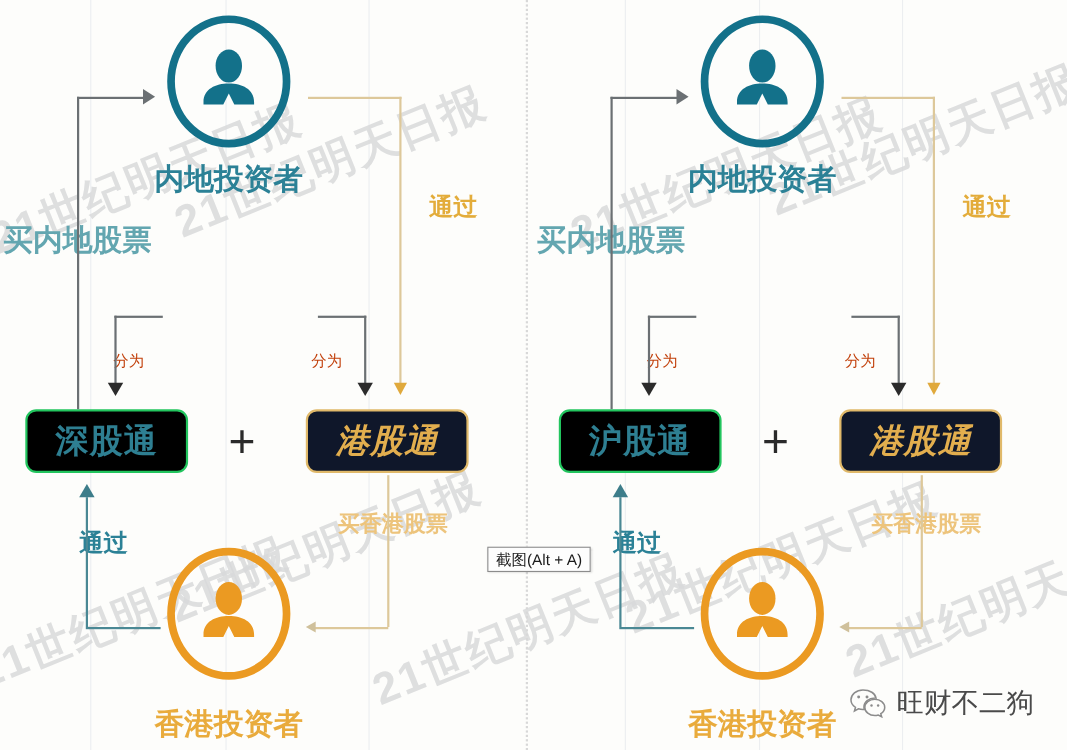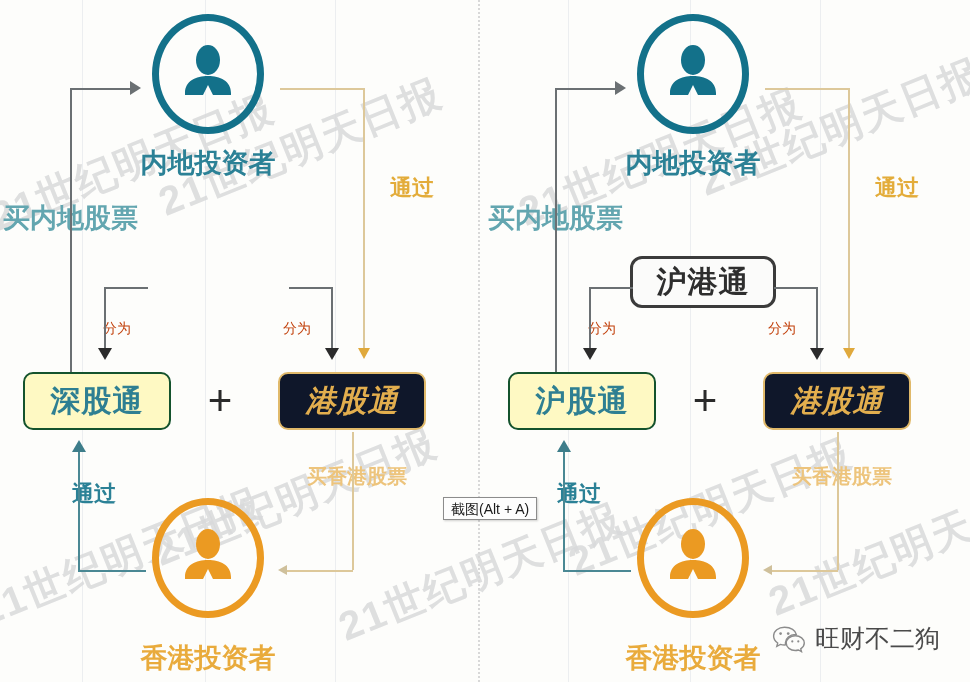--- a/index.html
+++ b/index.html
@@ -298,7 +298,6 @@
     <div class="lbl buy-mainland">买内地股票</div>
     <div class="lbl tongguo-top">通过</div>
 
-    <div class="pill">沪港通</div>
 
     <div class="lbl fenwei l">分为</div>
     <div class="lbl fenwei r">分为</div>

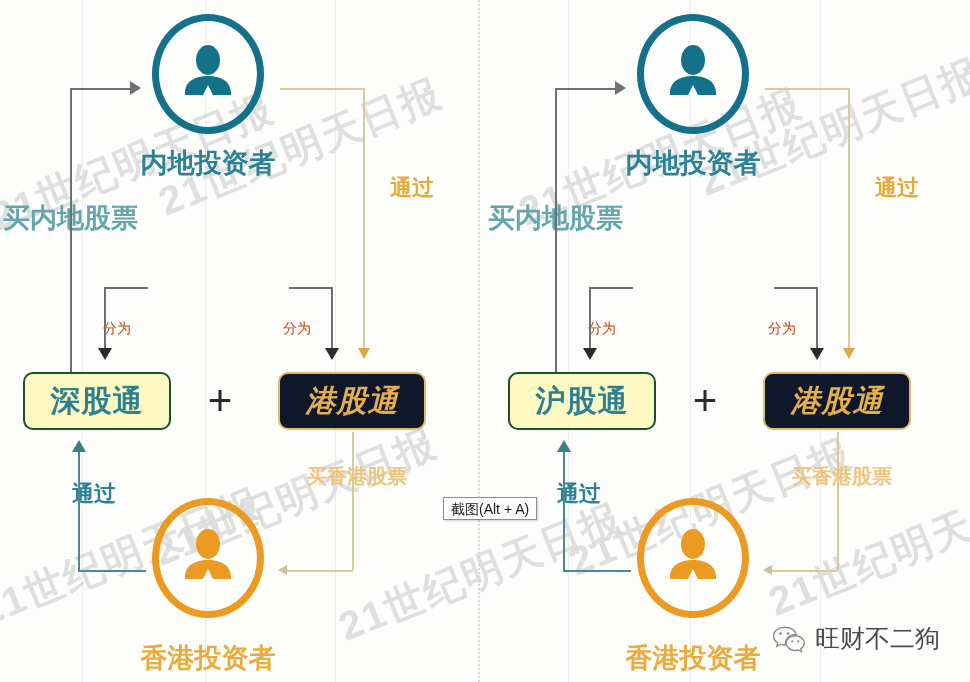--- a/index.html
+++ b/index.html
@@ -141,7 +141,7 @@
     letter-spacing: 1px;
     font-family: "Liberation Sans", "DejaVu Sans", sans-serif;
   }
-  .obox.teal   { left: 23px;  border: 2px solid #14532d; color: #2e7f92; background: #fef9c3; }
+  .obox.teal   { left: 23px;  border: 2px solid #22c55e; color: #2e7f92; background: #000000; }
   .obox.gold   { left: 278px; border: 2px solid #e0b96a; color: #e2ae4e; background: #0f172a; font-style: italic; }
 
   .plus {

